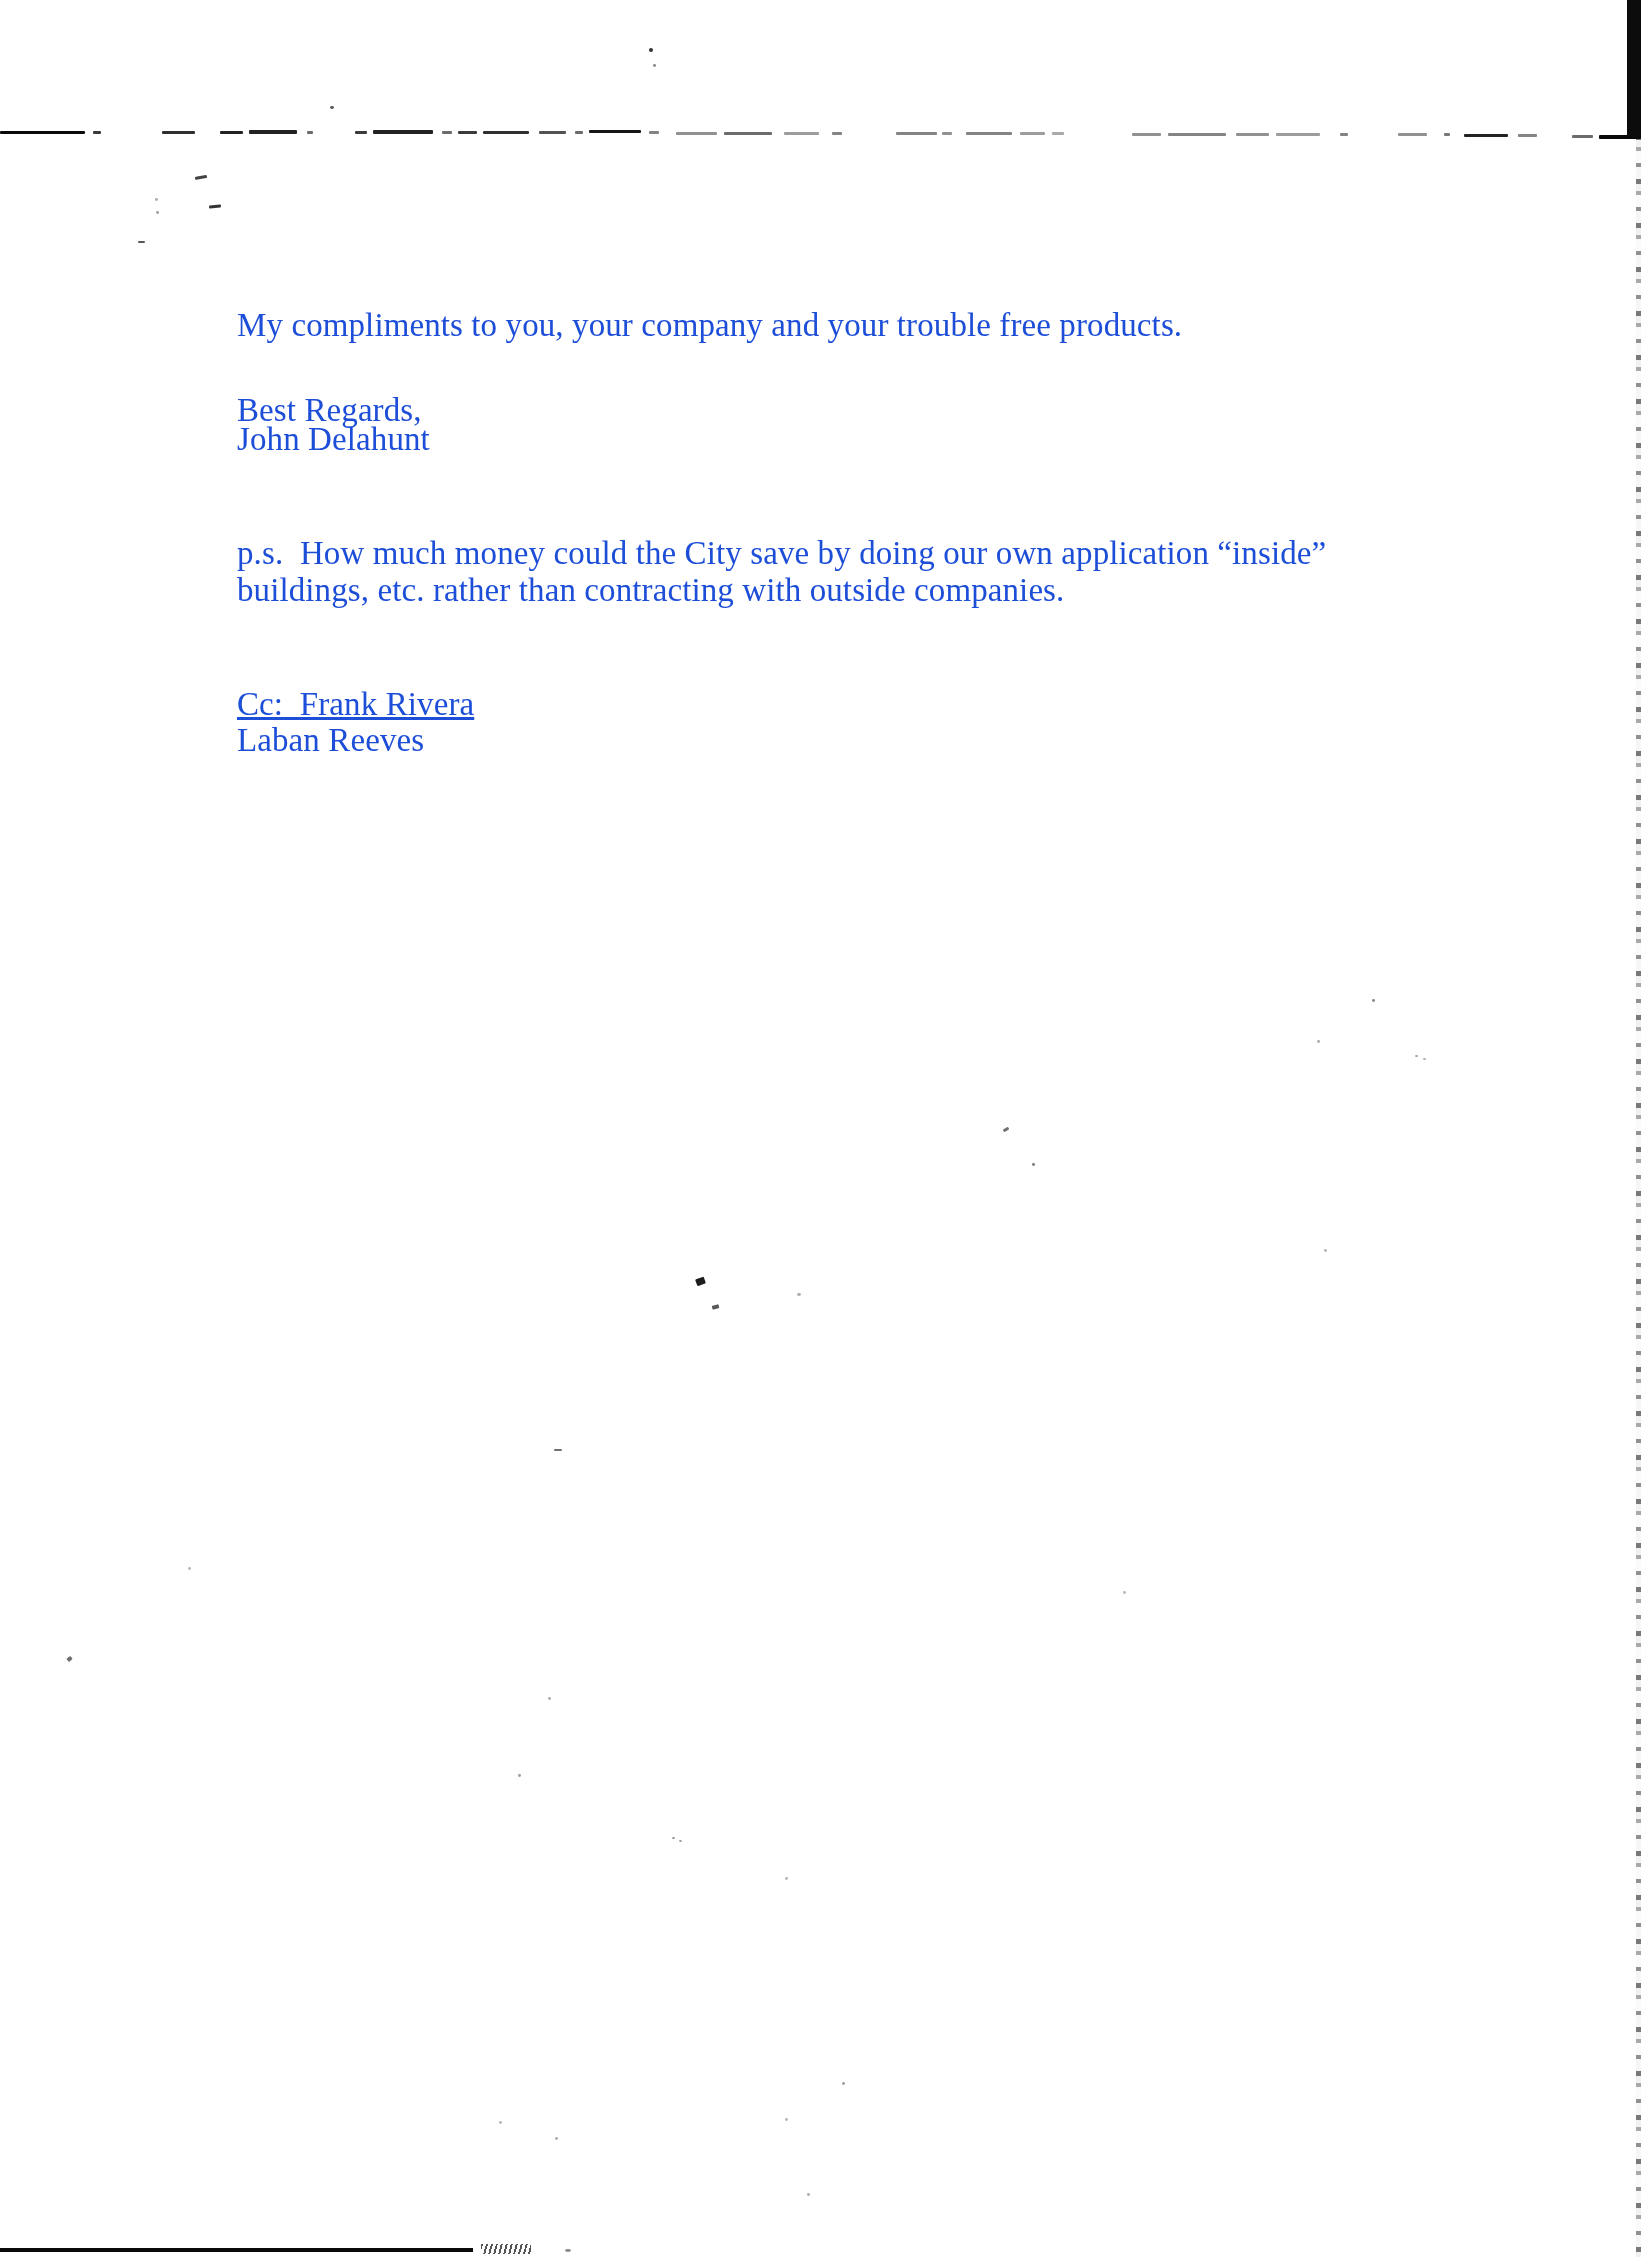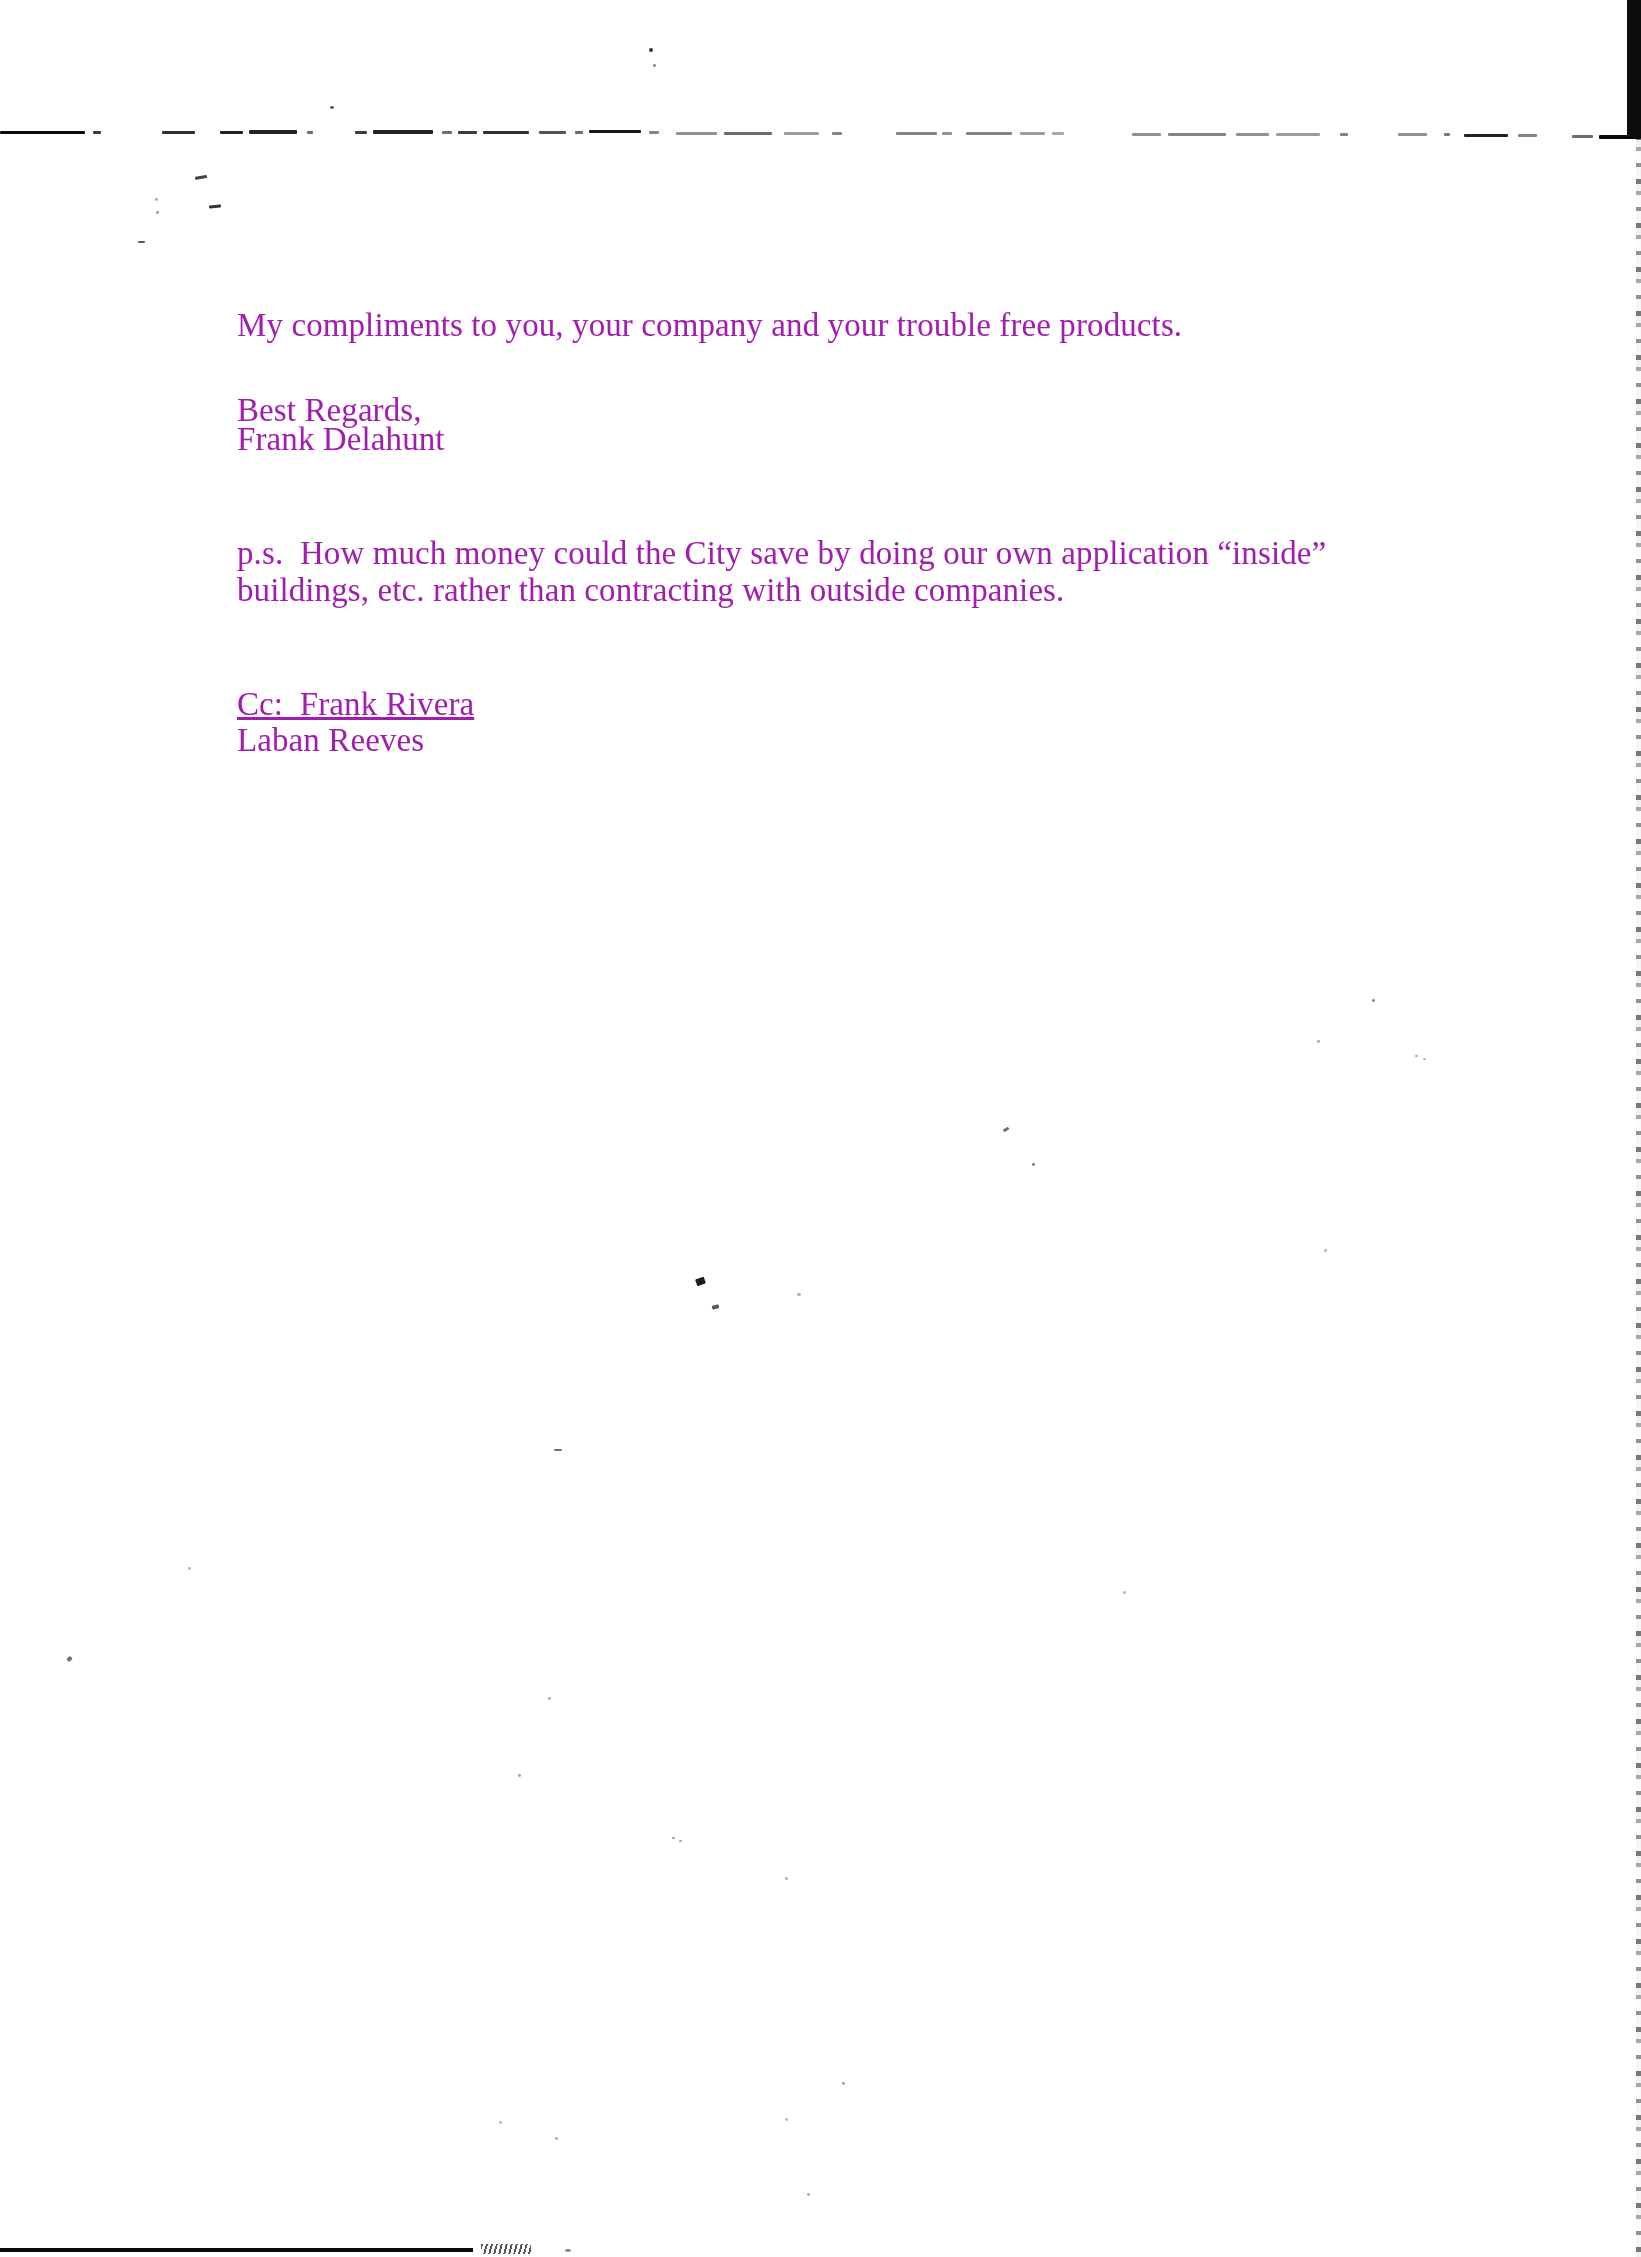--- a/index.html
+++ b/index.html
@@ -18,7 +18,7 @@
     margin:0;
     font-size:33px;
     line-height:37px;
-    color:#a21caf;
+    color:#1d4ed8;
     white-space:pre-wrap;
     letter-spacing:0.1px;
   }

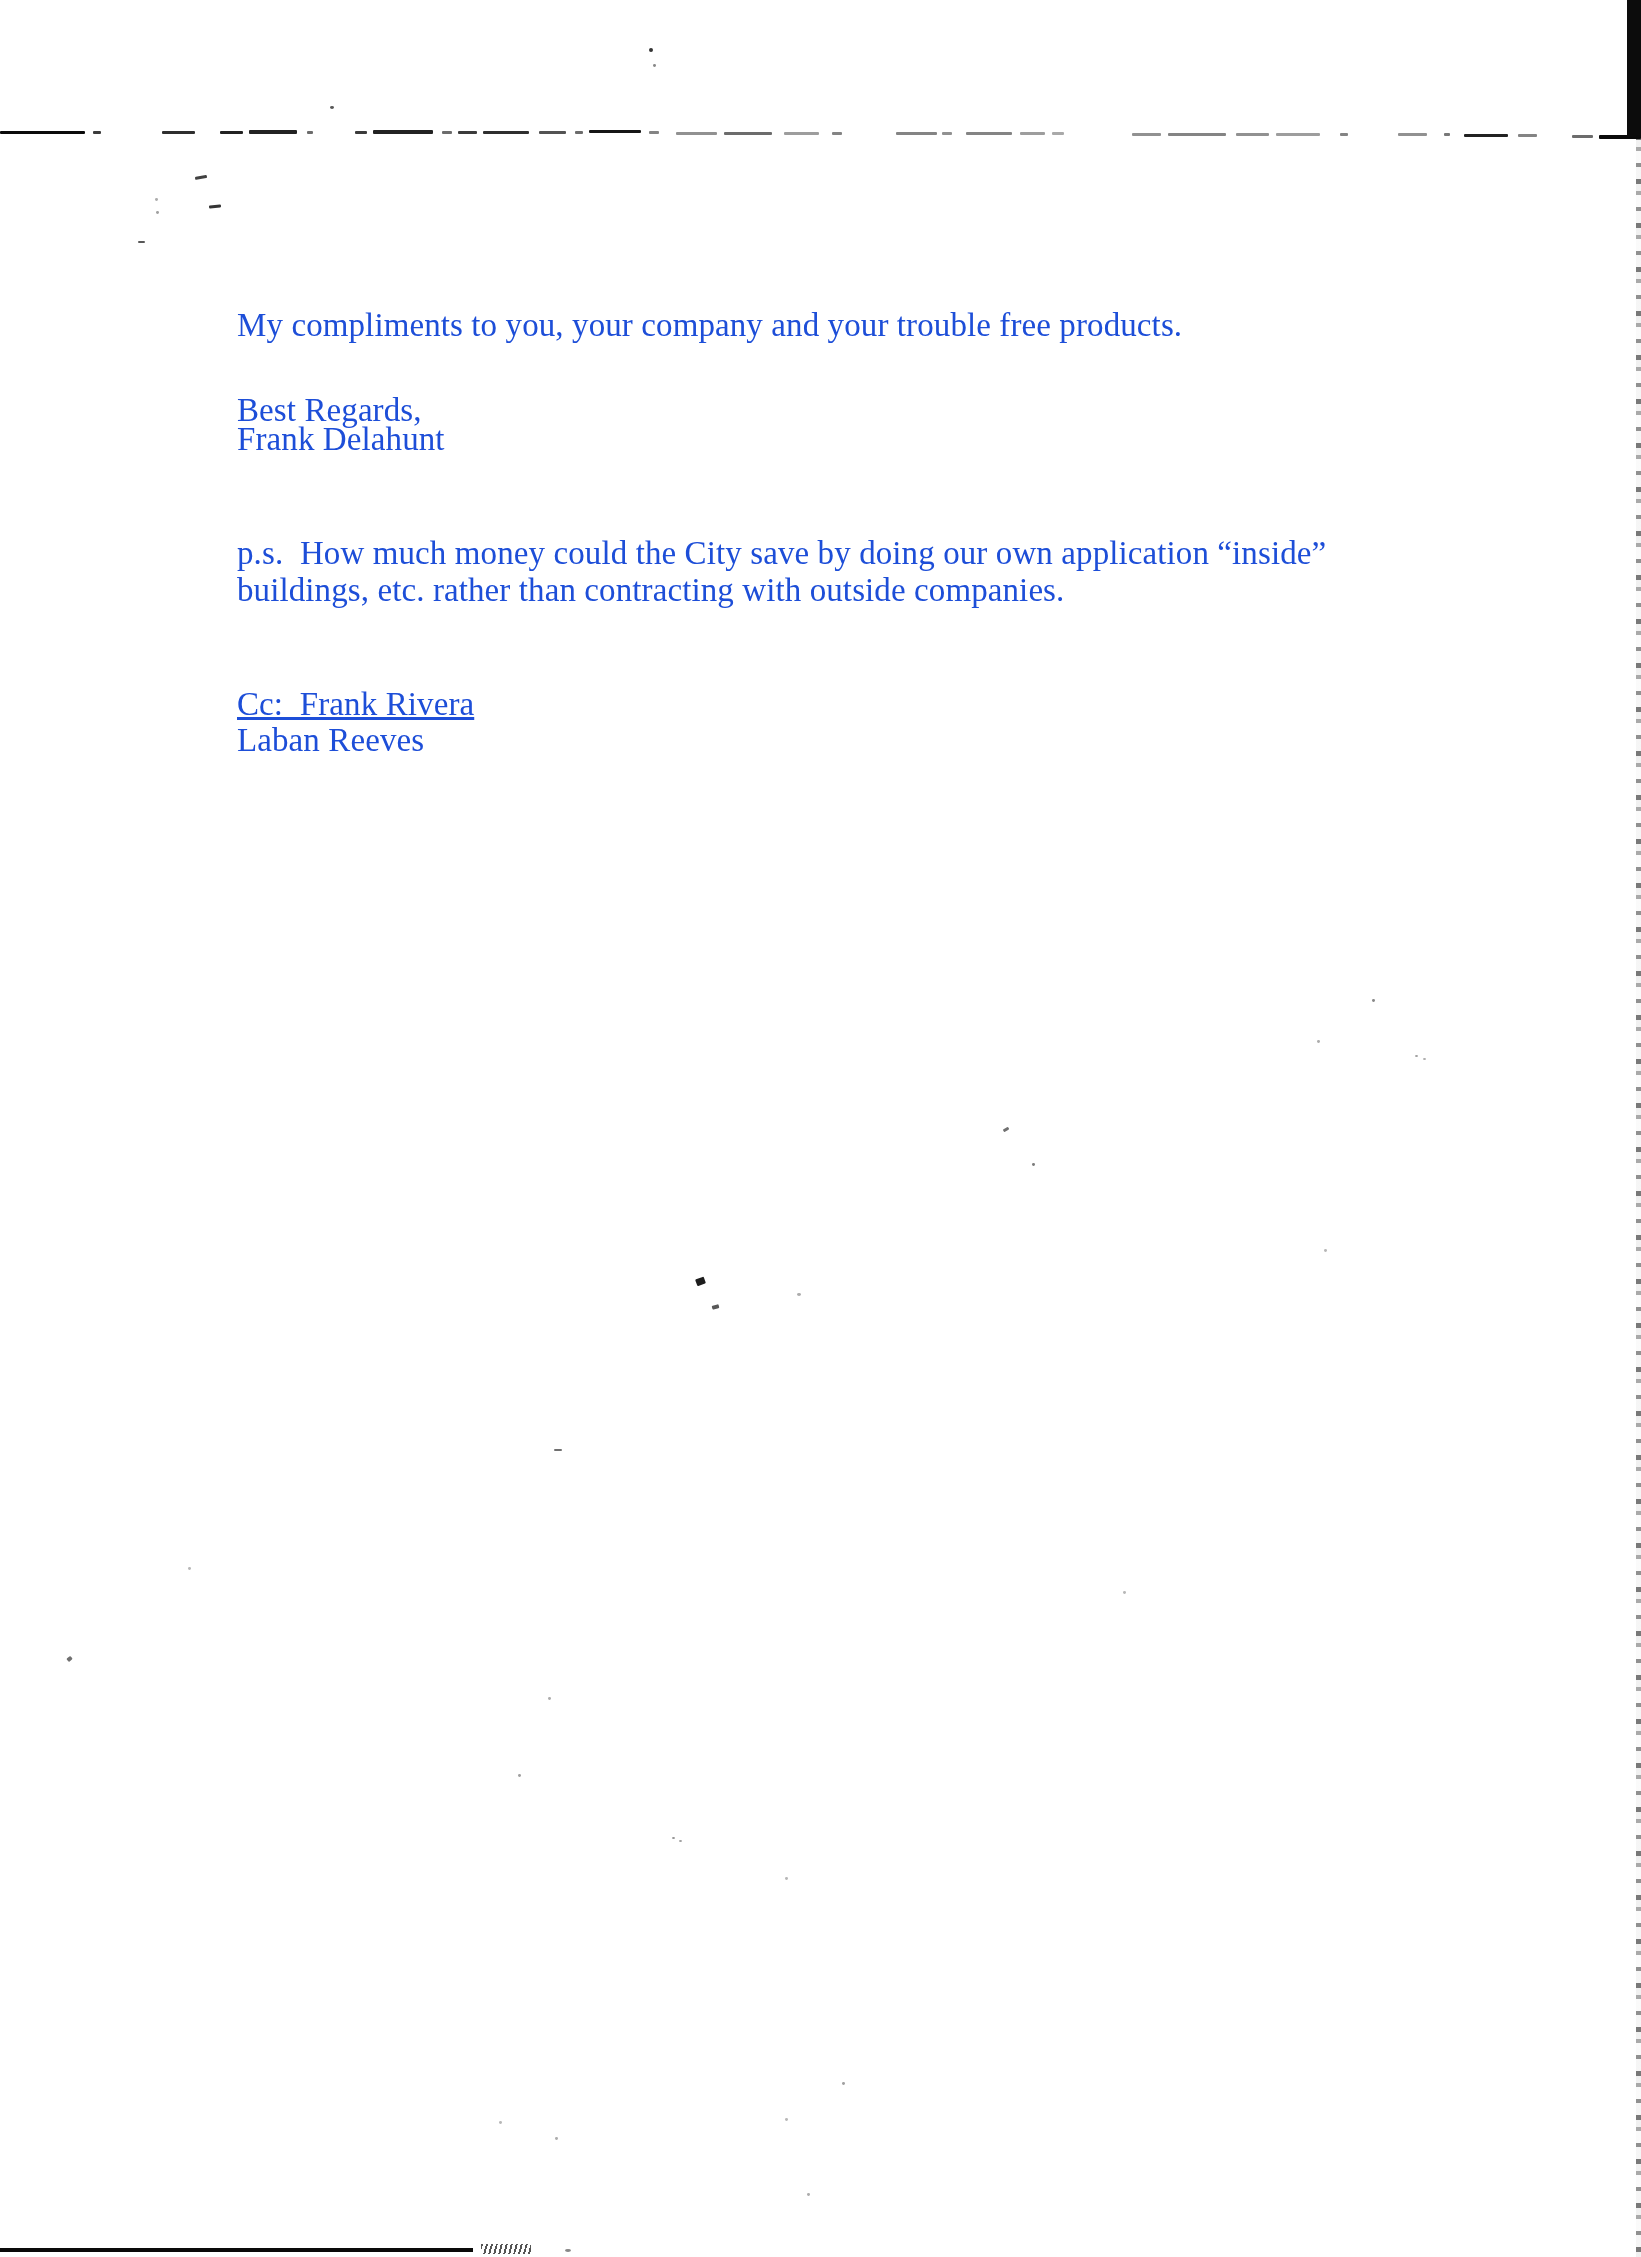--- a/index.html
+++ b/index.html
@@ -141,7 +141,7 @@
     <p class="tline t-compliment">My compliments to you, your company and your trouble free products.</p>
 
     <p class="tline t-signoff1">Best Regards,</p>
-    <p class="tline t-signoff2">Frank Delahunt</p>
+    <p class="tline t-signoff2">John Delahunt</p>
 
     <p class="tline t-ps2">buildings, etc. rather than contracting with outside companies.</p>
     <p class="tline t-ps1">p.s.  How much money could the City save by doing our own application “inside”</p>

